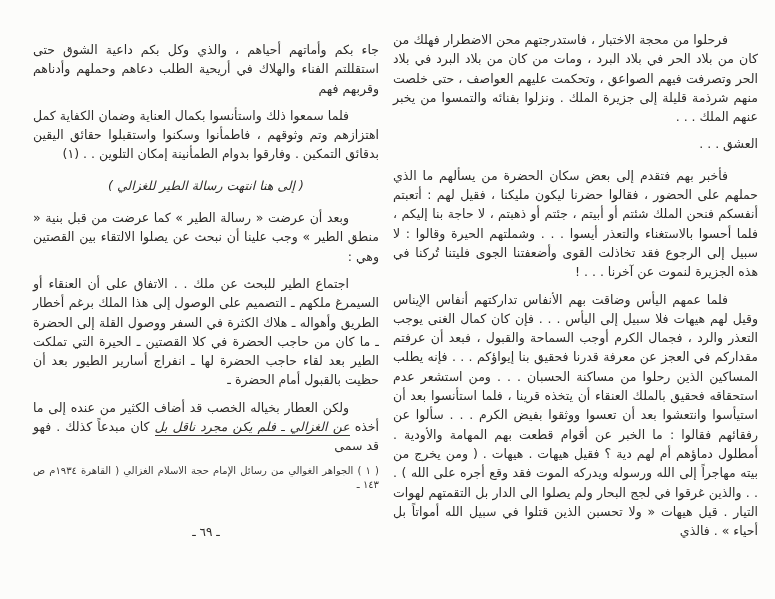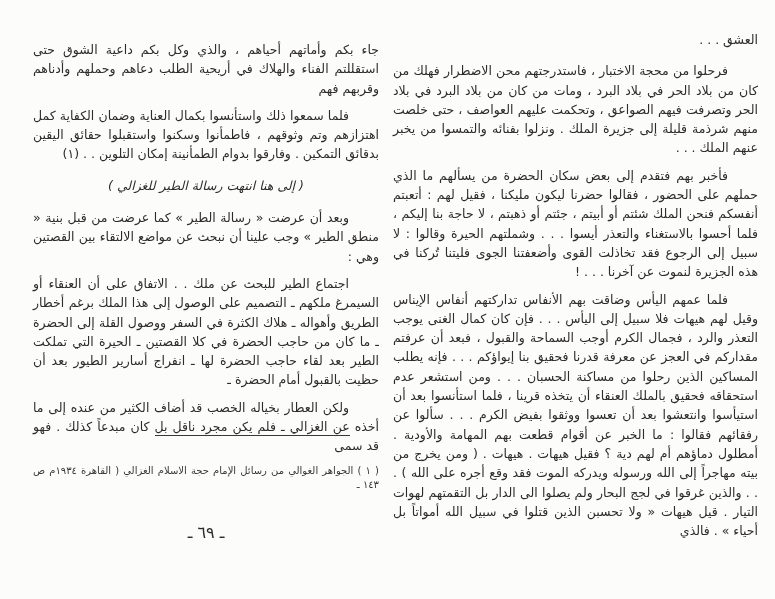--- a/index.html
+++ b/index.html
@@ -99,8 +99,8 @@
   </section>
 
   <section class="page page--right">
+    <p class="para para--indent">فرحلوا من محجة الاختبار ، فاستدرجتهم محن الاضطرار فهلك من كان من بلاد الحر في بلاد البرد ، ومات من كان من بلاد البرد في بلاد الحر وتصرفت فيهم الصواعق ، وتحكمت عليهم العواصف ، حتى خلصت منهم شرذمة قليلة إلى جزيرة الملك . ونزلوا بفنائه والتمسوا من يخبر عنهم الملك . . .</p>
     <p class="para para--tail">العشق . . .</p>
-    <p class="para para--indent">فرحلوا من محجة الاختبار ، فاستدرجتهم محن الاضطرار فهلك من كان من بلاد الحر في بلاد البرد ، ومات من كان من بلاد البرد في بلاد الحر وتصرفت فيهم الصواعق ، وتحكمت عليهم العواصف ، حتى خلصت منهم شرذمة قليلة إلى جزيرة الملك . ونزلوا بفنائه والتمسوا من يخبر عنهم الملك . . .</p>
     <p class="para para--indent">فأخبر بهم فتقدم إلى بعض سكان الحضرة من يسألهم ما الذي حملهم على الحضور ، فقالوا حضرنا ليكون مليكنا ، فقيل لهم : أتعبتم أنفسكم فنحن الملك شئتم أو أبيتم ، جئتم أو ذهبتم ، لا حاجة بنا إليكم ، فلما أحسوا بالاستغناء والتعذر أيسوا . . .  وشملتهم الحيرة وقالوا : لا سبيل إلى الرجوع فقد تخاذلت القوى وأضعفتنا الجوى فليتنا تُركنا في هذه الجزيرة لنموت عن آخرنا . . . !</p>
     <p class="para para--indent">فلما عمهم اليأس وضاقت بهم الأنفاس تداركتهم أنفاس الإيناس وقيل لهم هيهات فلا سبيل إلى اليأس . . .  فإن كان كمال الغنى يوجب التعذر والرد ، فجمال الكرم أوجب السماحة والقبول ، فبعد أن عرفتم مقداركم في العجز عن معرفة قدرنا فحقيق بنا إيواؤكم . . .  فإنه يطلب المساكين الذين رحلوا من مساكنة الحسبان . . .  ومن استشعر عدم استحقاقه فحقيق بالملك العنقاء أن يتخذه قرينا ، فلما استأنسوا بعد أن استيأسوا وانتعشوا بعد أن تعسوا ووثقوا بفيض الكرم . . .  سألوا عن رفقائهم فقالوا : ما الخبر عن أقوام قطعت بهم المهامة والأودية . أمطلول دماؤهم أم لهم دية ؟  فقيل هيهات . هيهات . ( ومن يخرج من بيته مهاجراً إلى الله ورسوله ويدركه الموت فقد وقع أجره على الله ) . . .  والذين غرقوا في لجج البحار ولم يصلوا الى الدار بل التقمتهم لهوات التيار .  قيل هيهات « ولا تحسبن الذين قتلوا في سبيل الله أمواتاً بل أحياء » .  فالذي</p>
   </section>

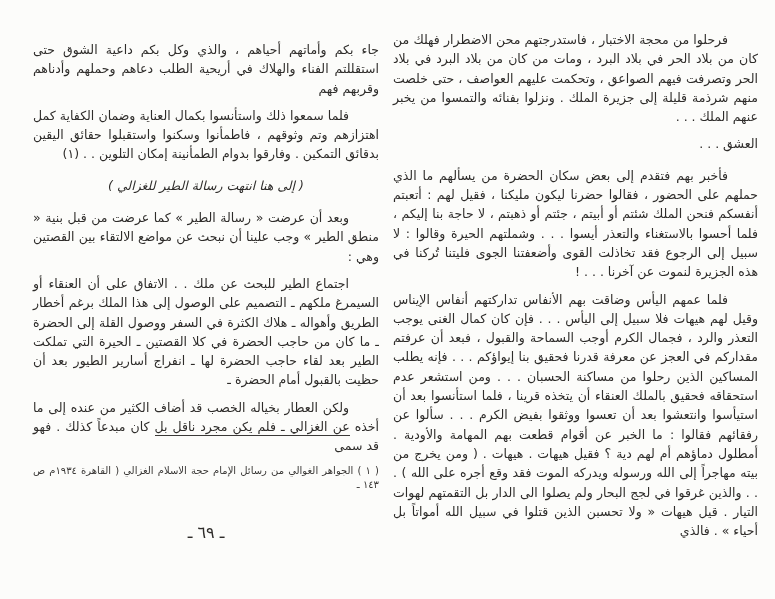--- a/index.html
+++ b/index.html
@@ -88,7 +88,7 @@
     <p class="para">جاء بكم وأماتهم أحياهم ، والذي وكل بكم داعية الشوق حتى استقللتم الفناء والهلاك في أريحية الطلب دعاهم وحملهم وأدناهم وقربهم فهم</p>
     <p class="para para--indent">فلما سمعوا ذلك واستأنسوا بكمال العناية وضمان الكفاية كمل اهتزازهم وتم وثوقهم ، فاطمأنوا وسكنوا واستقبلوا حقائق اليقين بدقائق التمكين . وفارقوا بدوام الطمأنينة إمكان التلوين . . (١)</p>
     <p class="para para--note">( إلى هنا انتهت رسالة الطير للغزالي )</p>
-    <p class="para para--indent">وبعد أن عرضت « رسالة الطير » كما عرضت من قبل بنية « منطق الطير » وجب علينا أن نبحث عن مواضع الالتقاء بين القصتين وهي :</p>
+    <p class="para para--indent">وبعد أن عرضت « رسالة الطير » كما عرضت من قبل بنية « منطق الطير » وجب علينا أن نبحث عن يصلوا الالتقاء بين القصتين وهي :</p>
     <p class="para para--indent">اجتماع الطير للبحث عن ملك . .  الاتفاق على أن العنقاء أو السيمرغ ملكهم ـ التصميم على الوصول إلى هذا الملك برغم أخطار الطريق وأهواله ـ هلاك الكثرة في السفر ووصول القلة إلى الحضرة ـ ما كان من حاجب الحضرة في كلا القصتين ـ الحيرة التي تملكت الطير بعد لقاء حاجب الحضرة لها ـ انفراج أسارير الطيور بعد أن حظيت بالقبول أمام الحضرة ـ</p>
     <p class="para para--indent"><span>ولكن العطار بخياله الخصب قد أضاف الكثير من عنده إلى ما أخذه </span><span class="underlined-phrase">عن الغزالي ـ فلم يكن مجرد ناقل بل</span><span> كان مبدعاً كذلك . فهو قد سمى</span></p>
     <div class="footnote">

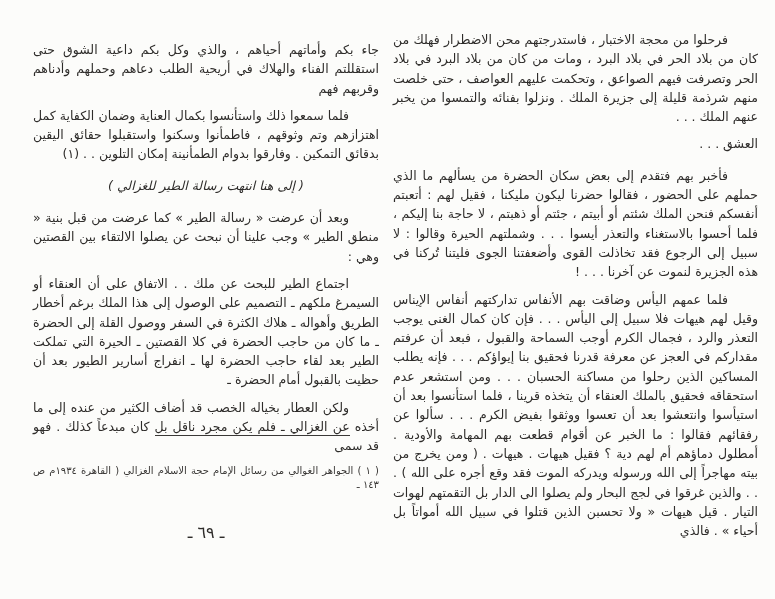--- a/index.html
+++ b/index.html
@@ -61,6 +61,7 @@
   .underlined-phrase {
     border-bottom: 1.2px solid #3a3836;
     padding-bottom: 1px;
+    font-style: italic;
   }
   .footnote {
     font-size: 10px;

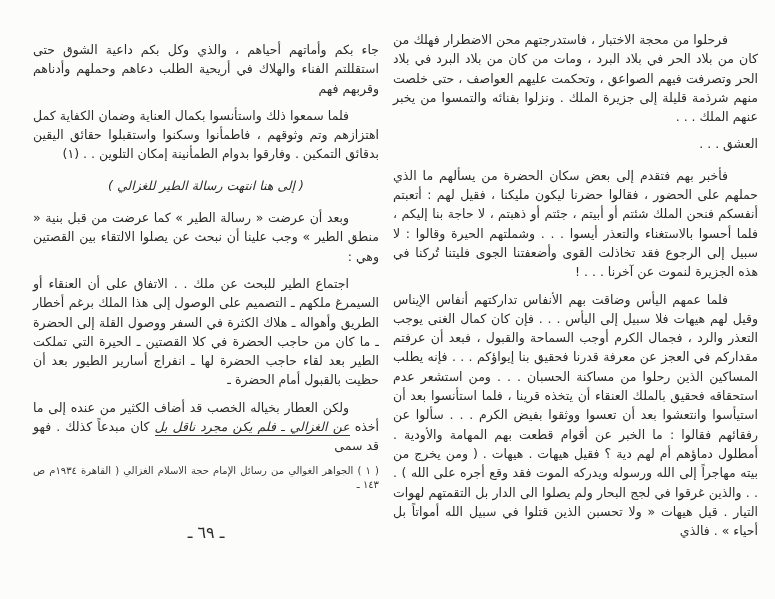--- a/index.html
+++ b/index.html
@@ -75,7 +75,7 @@
     left: 0;
     right: 0;
     text-align: center;
-    font-size: 16px;
+    font-size: 12px;
     letter-spacing: 2px;
     color: #2e2c2a;
   }

